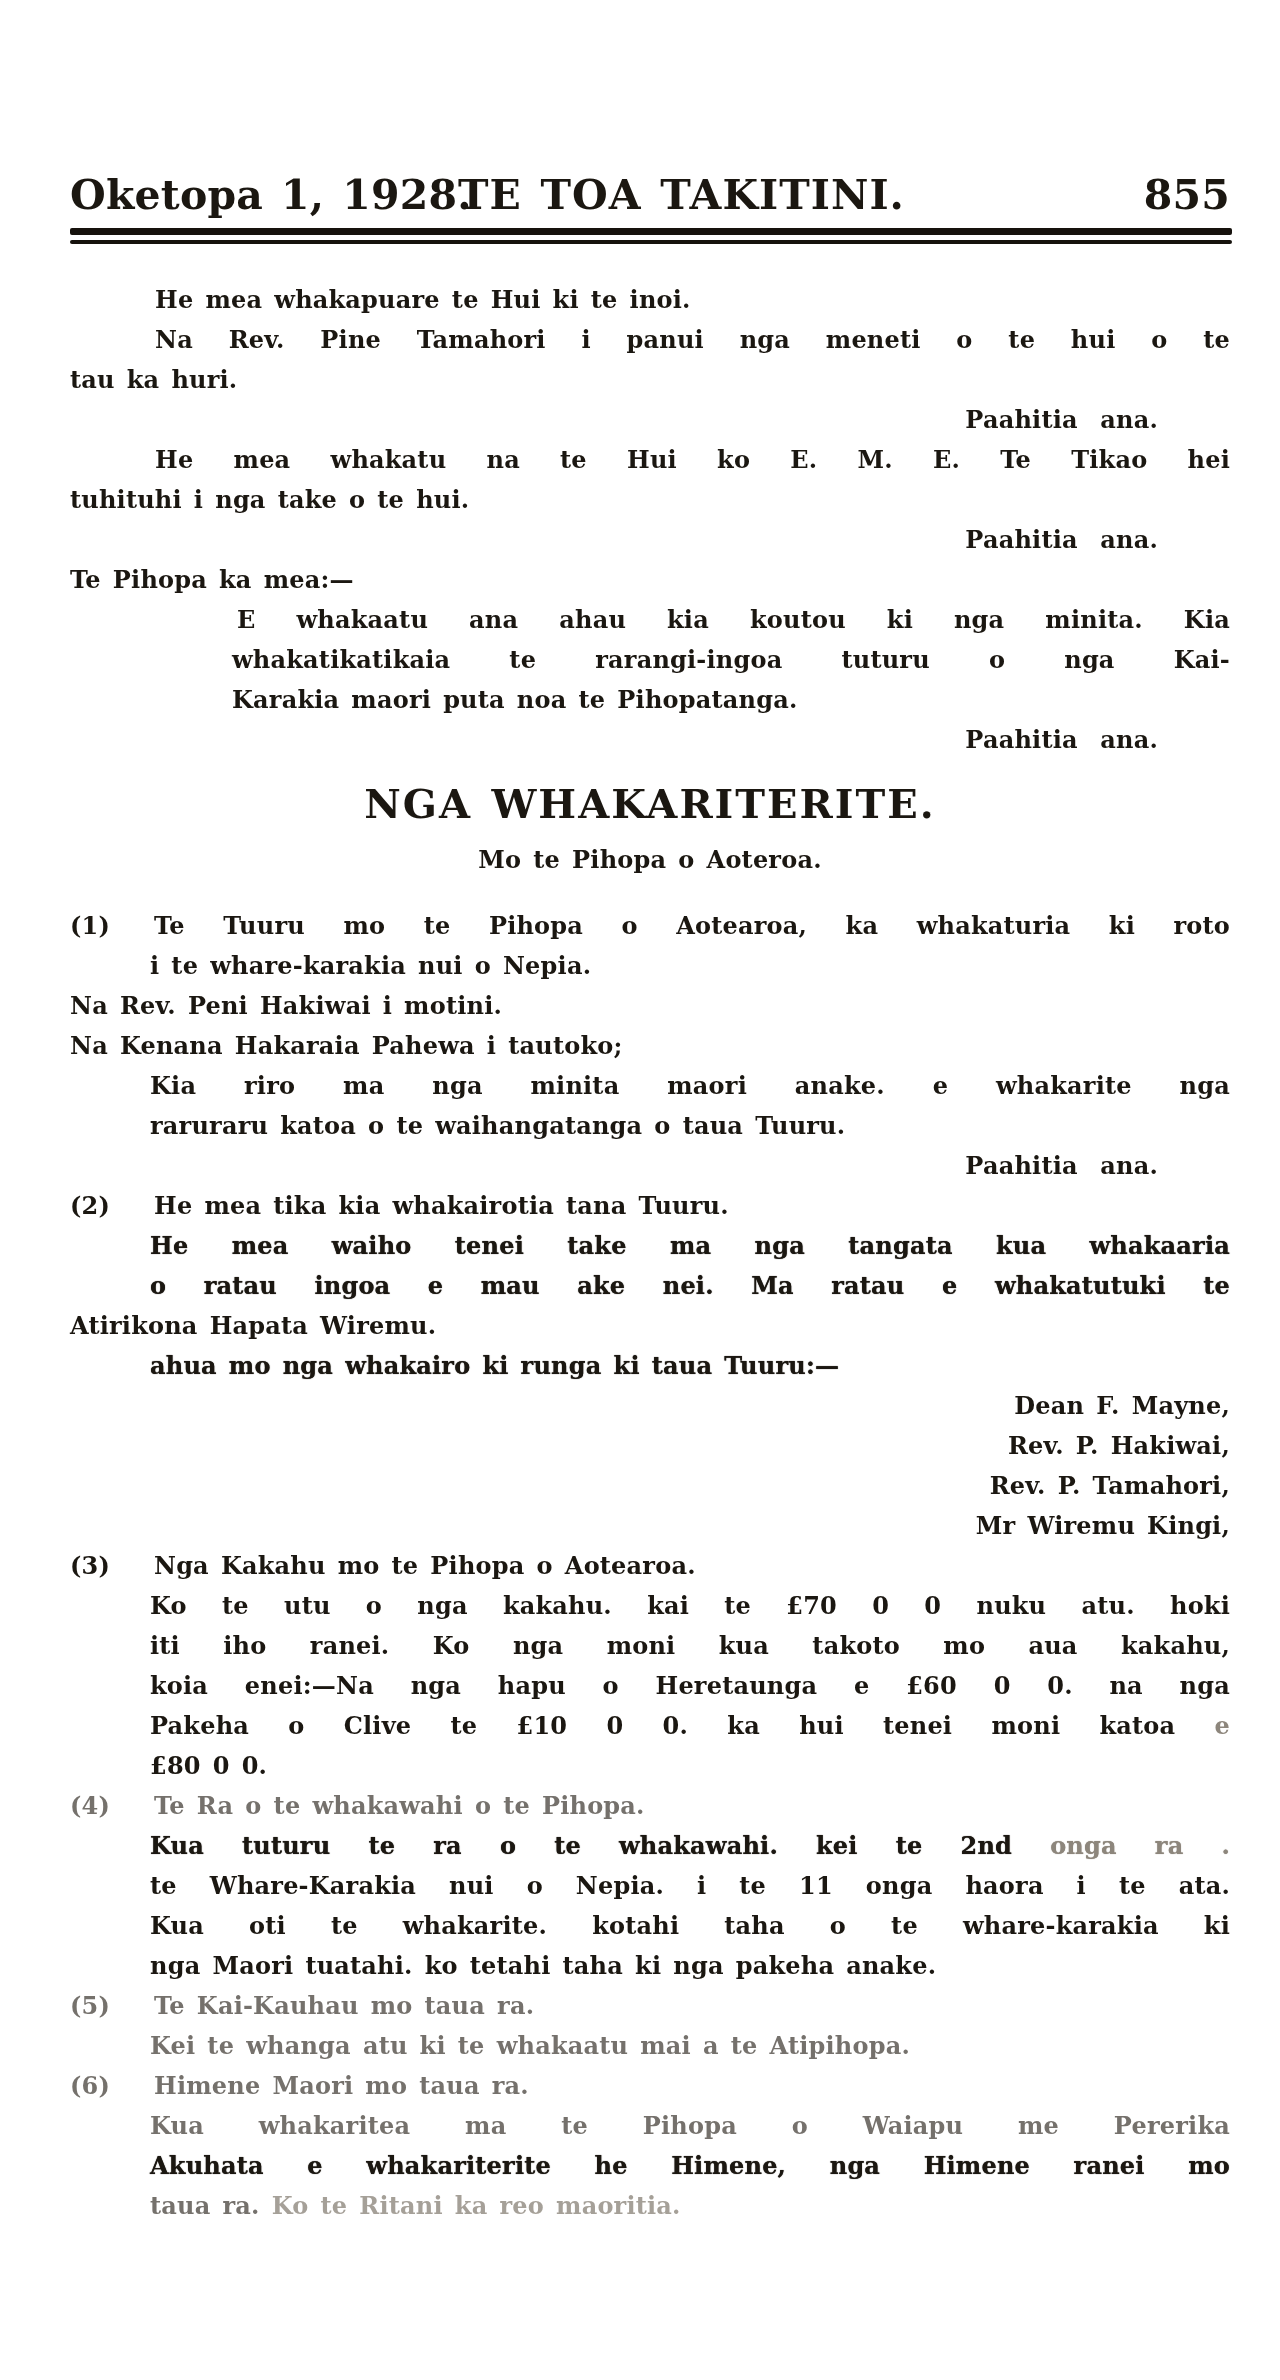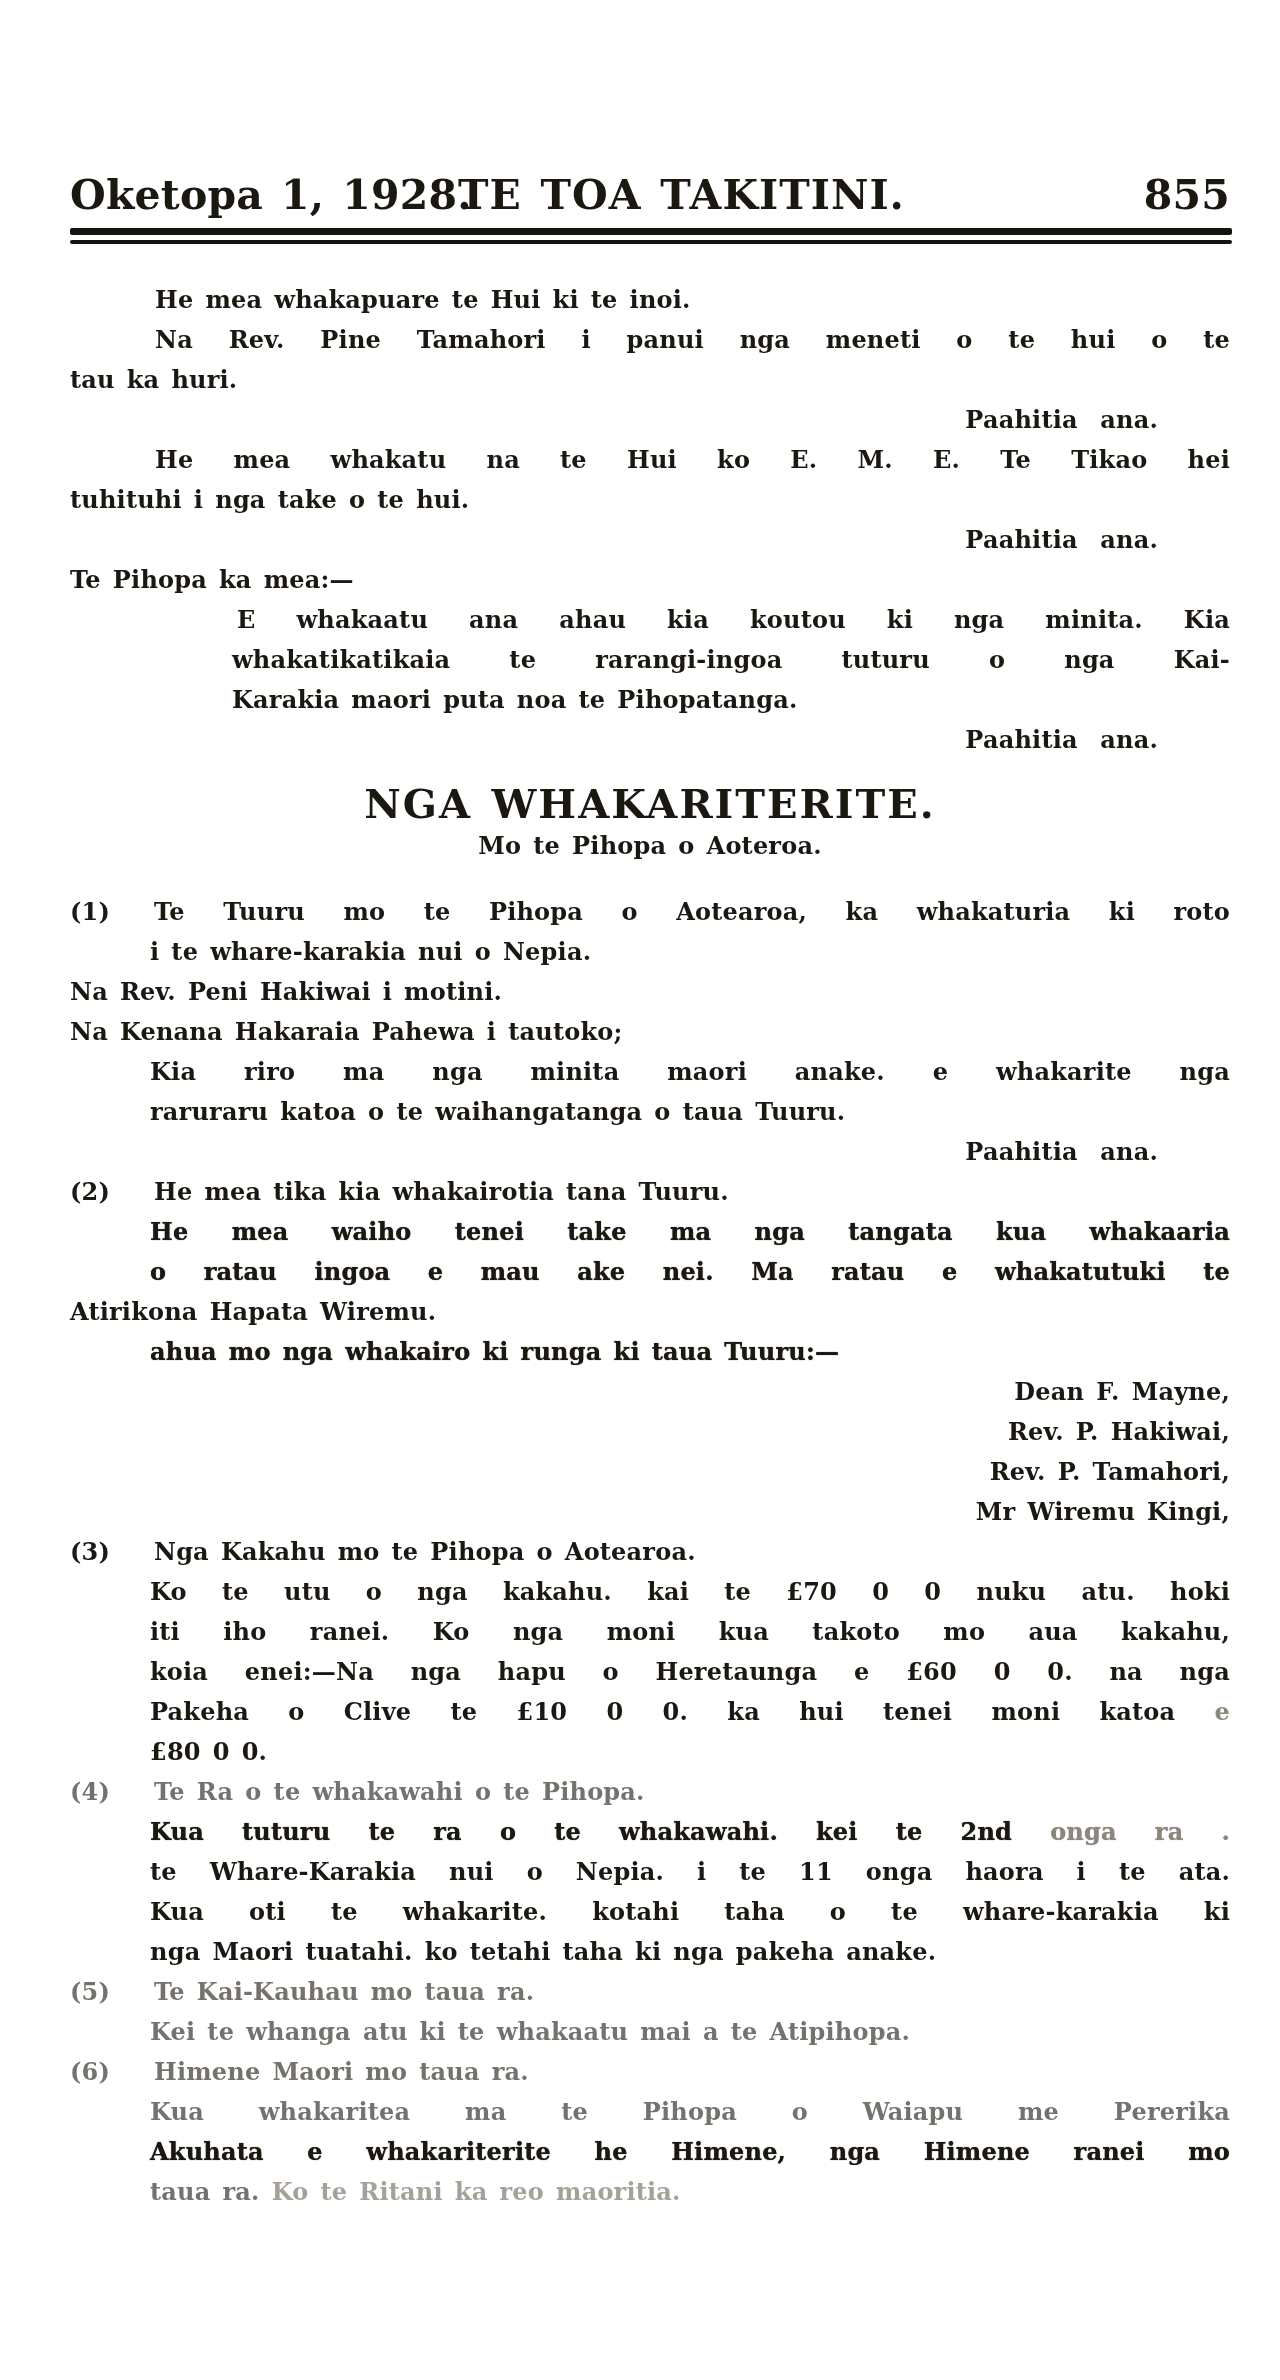--- a/index.html
+++ b/index.html
@@ -23,7 +23,7 @@
   .right{text-align:right;padding-right:72px;word-spacing:14px;}
   .name{padding-left:320px;text-align:right;}
   .h1{text-align:center;font-size:40px;letter-spacing:2px;margin-top:24px;}
-  .h2{text-align:center;margin-top:2px;margin-bottom:26px;}
+  .h2{text-align:center;margin-top:16px;margin-bottom:26px;}
   .item{display:flex;}
   .mk{flex:0 0 84px;}
   .tx{flex:1;}

